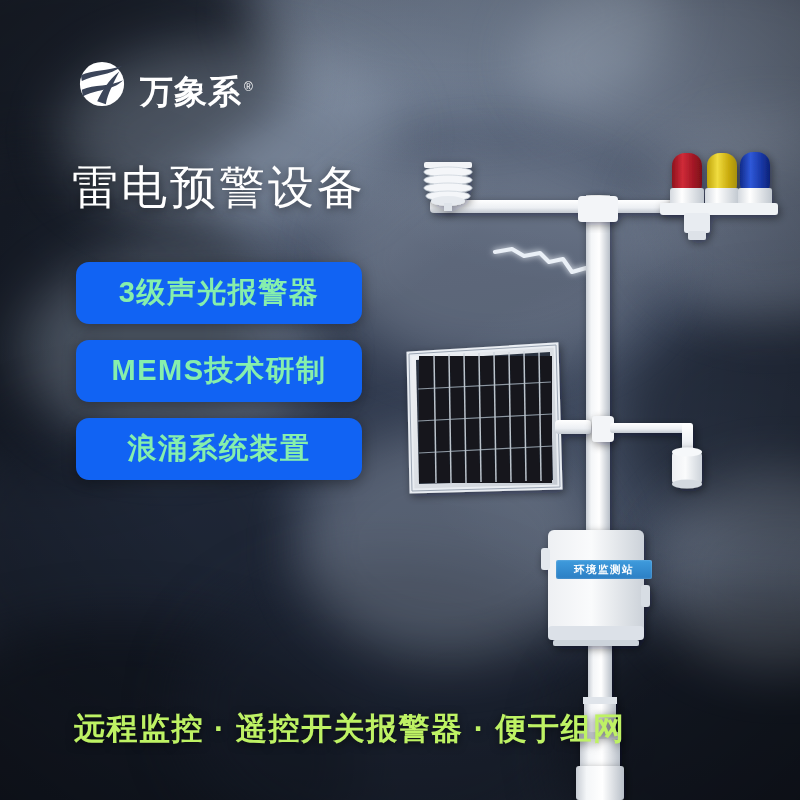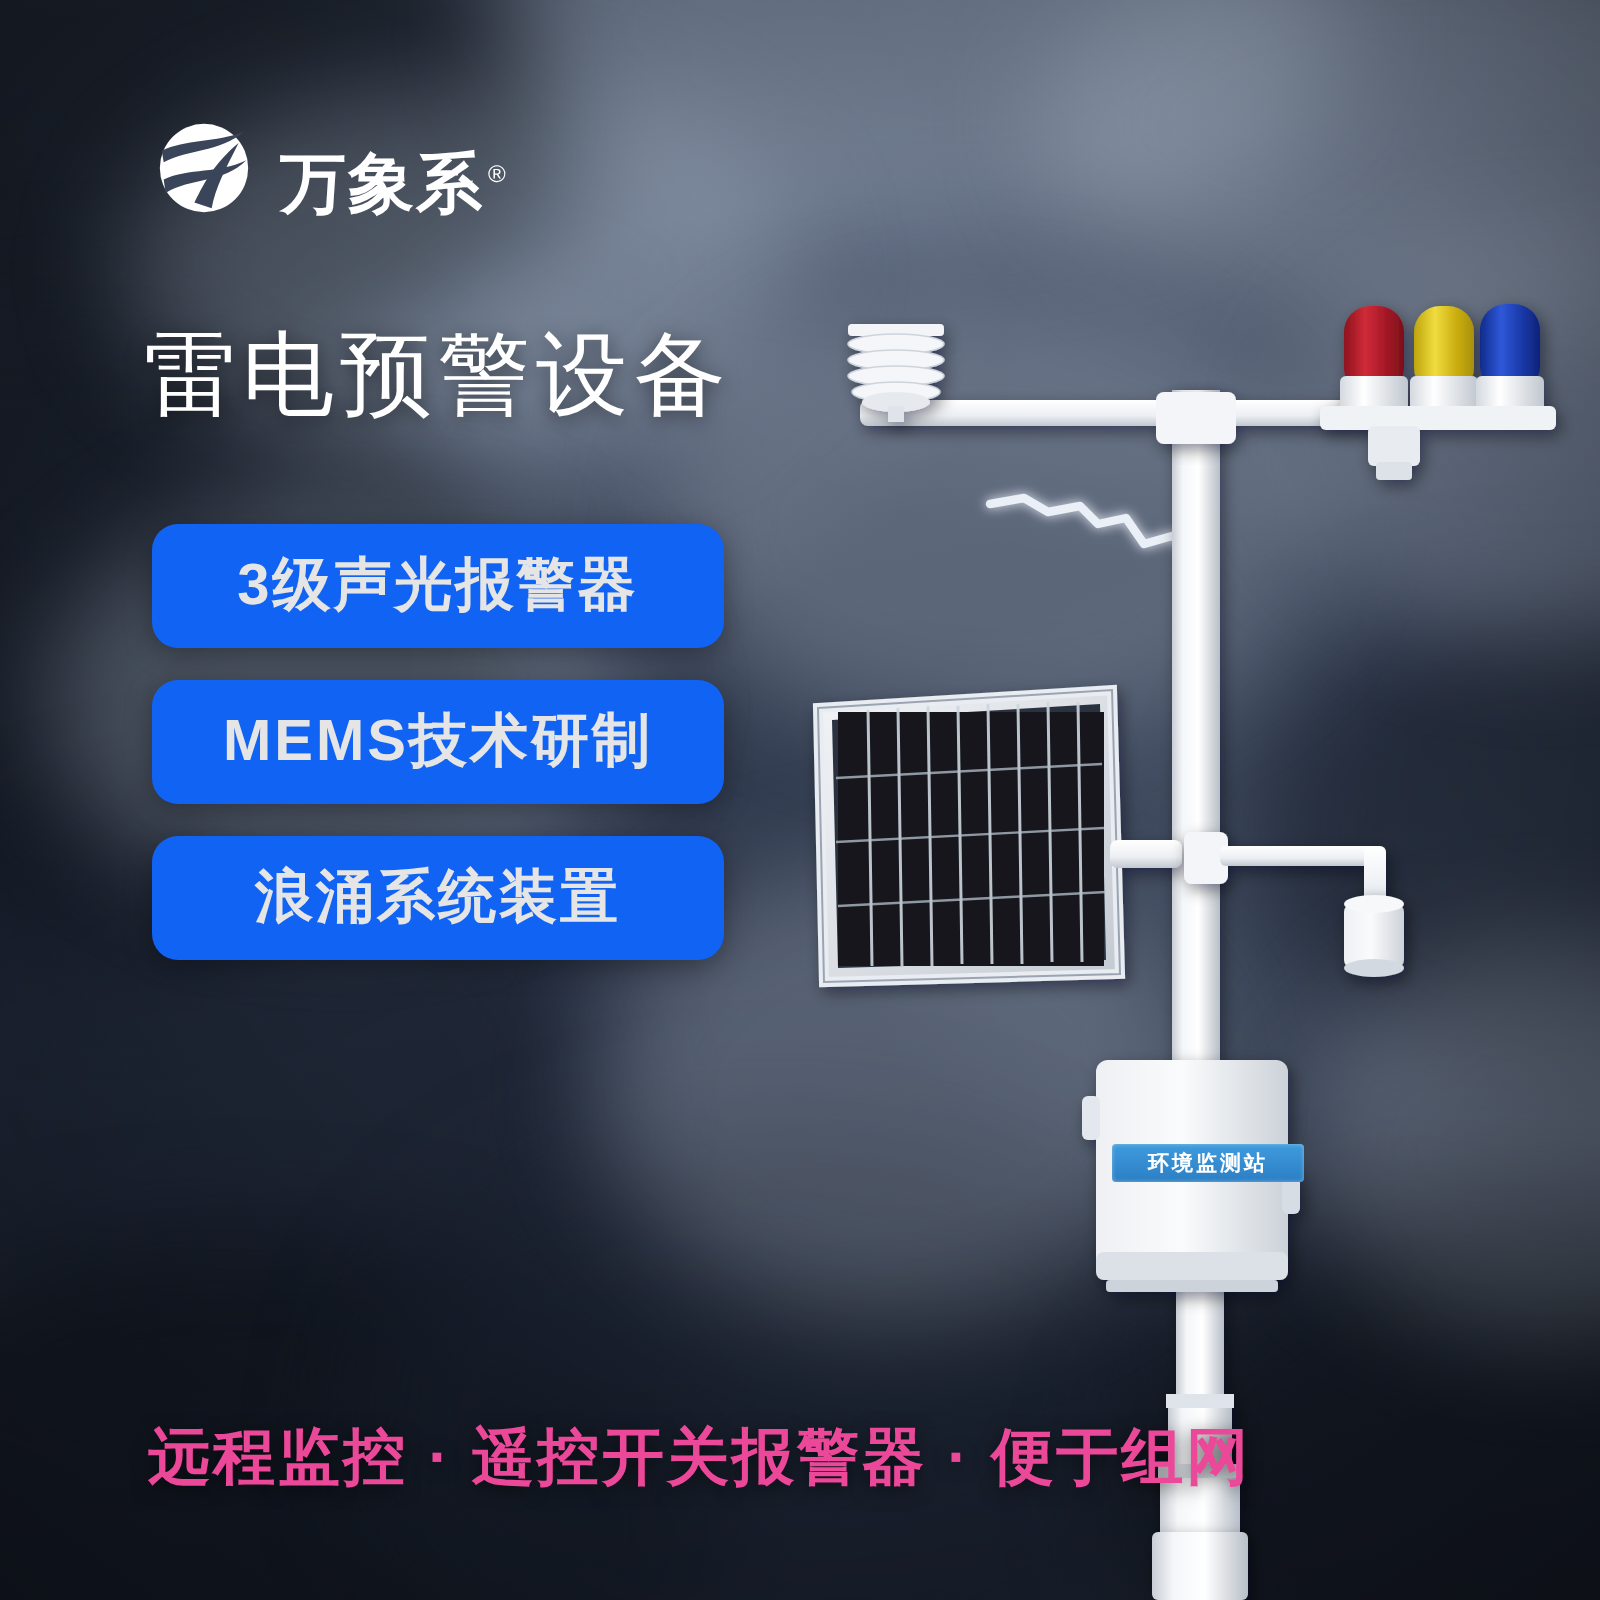--- a/index.html
+++ b/index.html
@@ -108,7 +108,7 @@
     height: 62px;
     border-radius: 13px;
     background: #1163f3;
-    color: #e5e5e5;
+    color: #86efac;
     display: flex;
     align-items: center;
     justify-content: center;

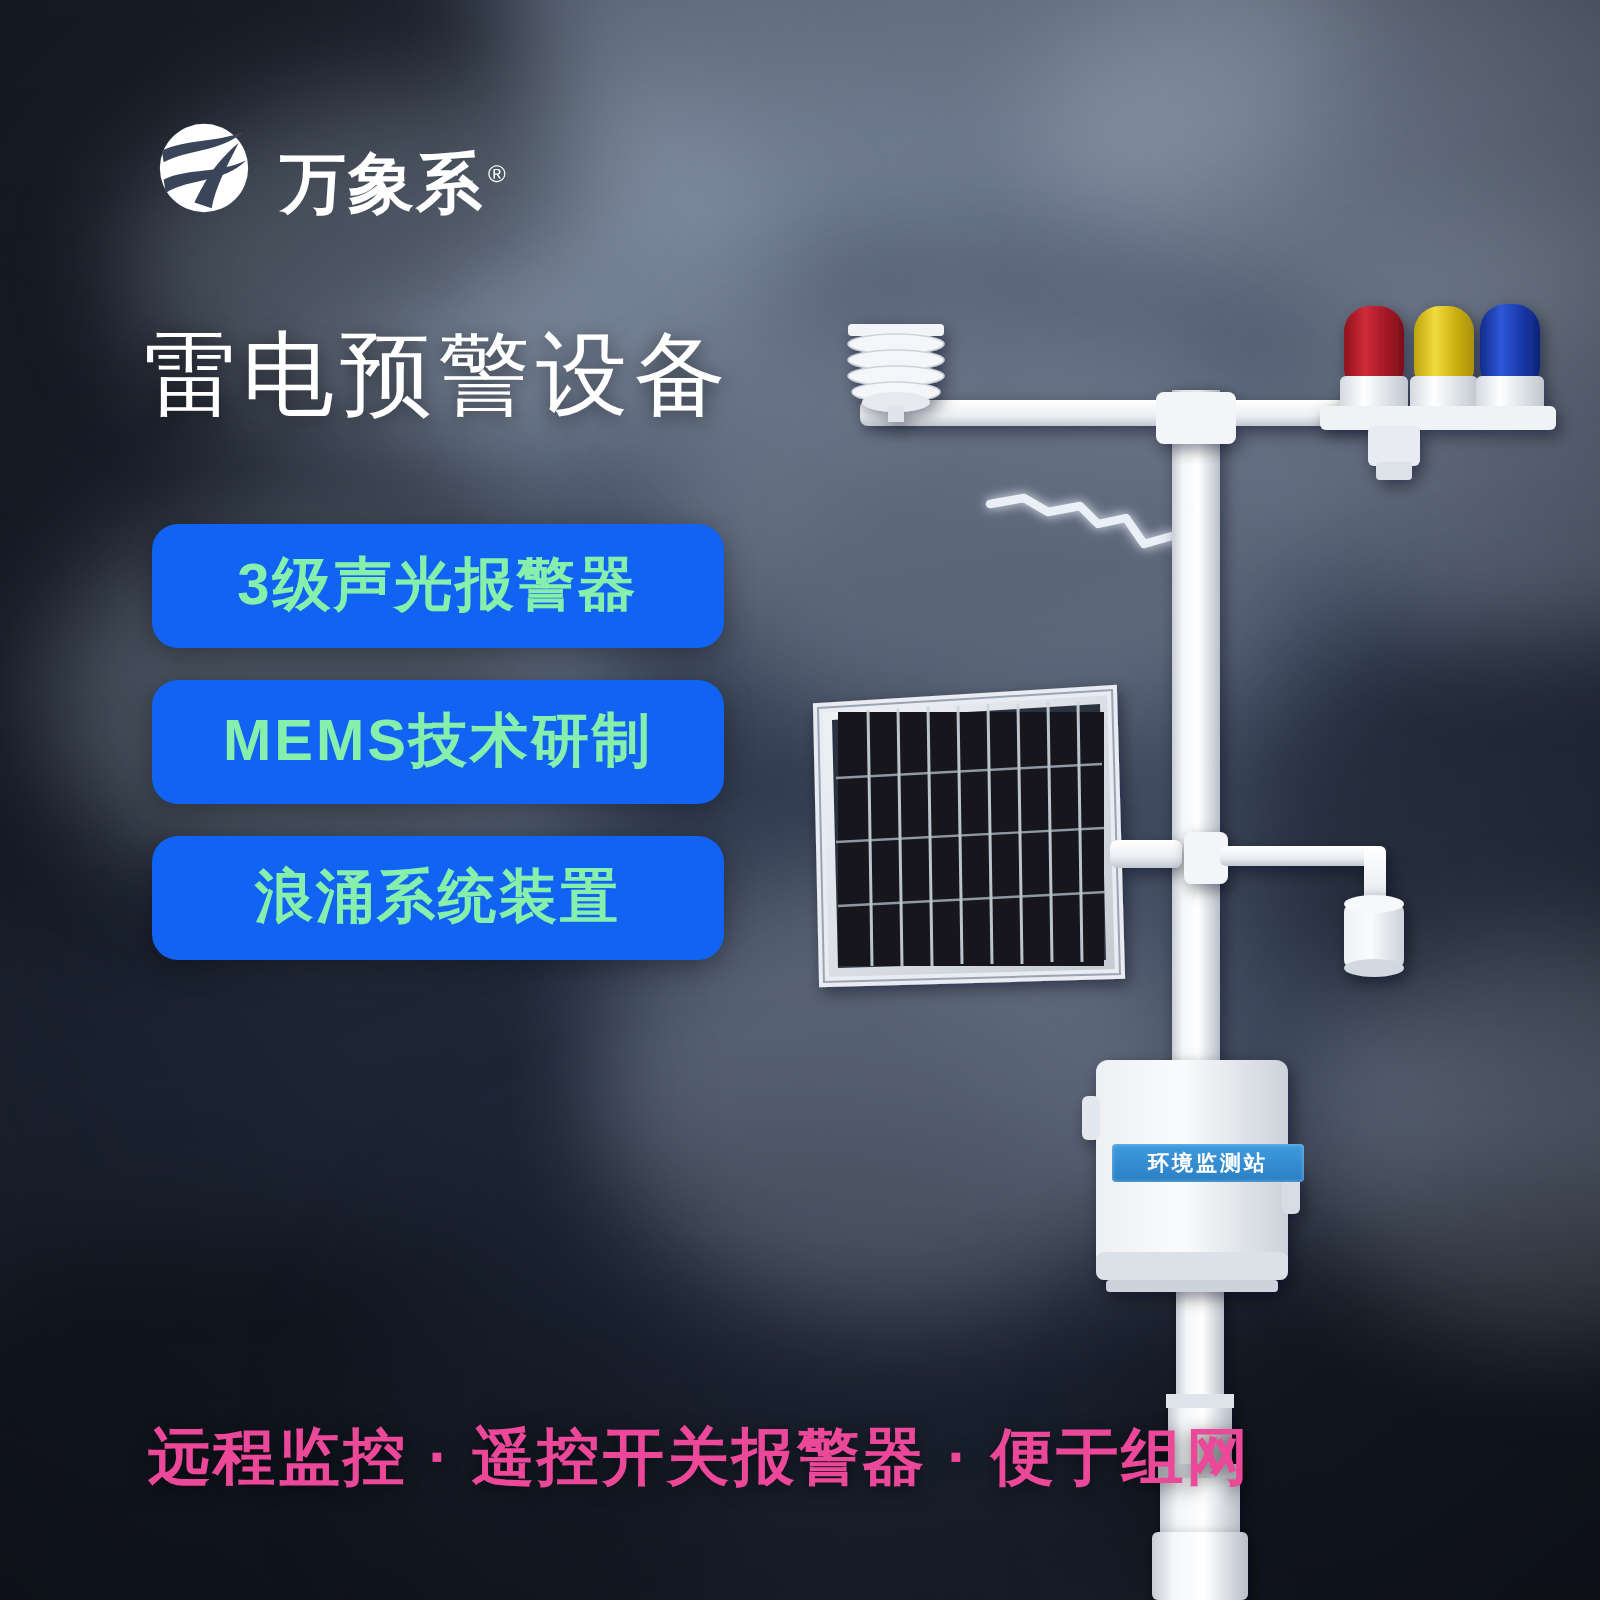--- a/index.html
+++ b/index.html
@@ -145,7 +145,6 @@
     display:flex; align-items:center; justify-content:center;
     color:#fff; font-size:10.5px; font-weight:700; letter-spacing:1.5px;
     box-shadow: inset 0 0 2px rgba(255,255,255,0.4);
-    margin-top: 12px;
   }
 </style>
 </head>

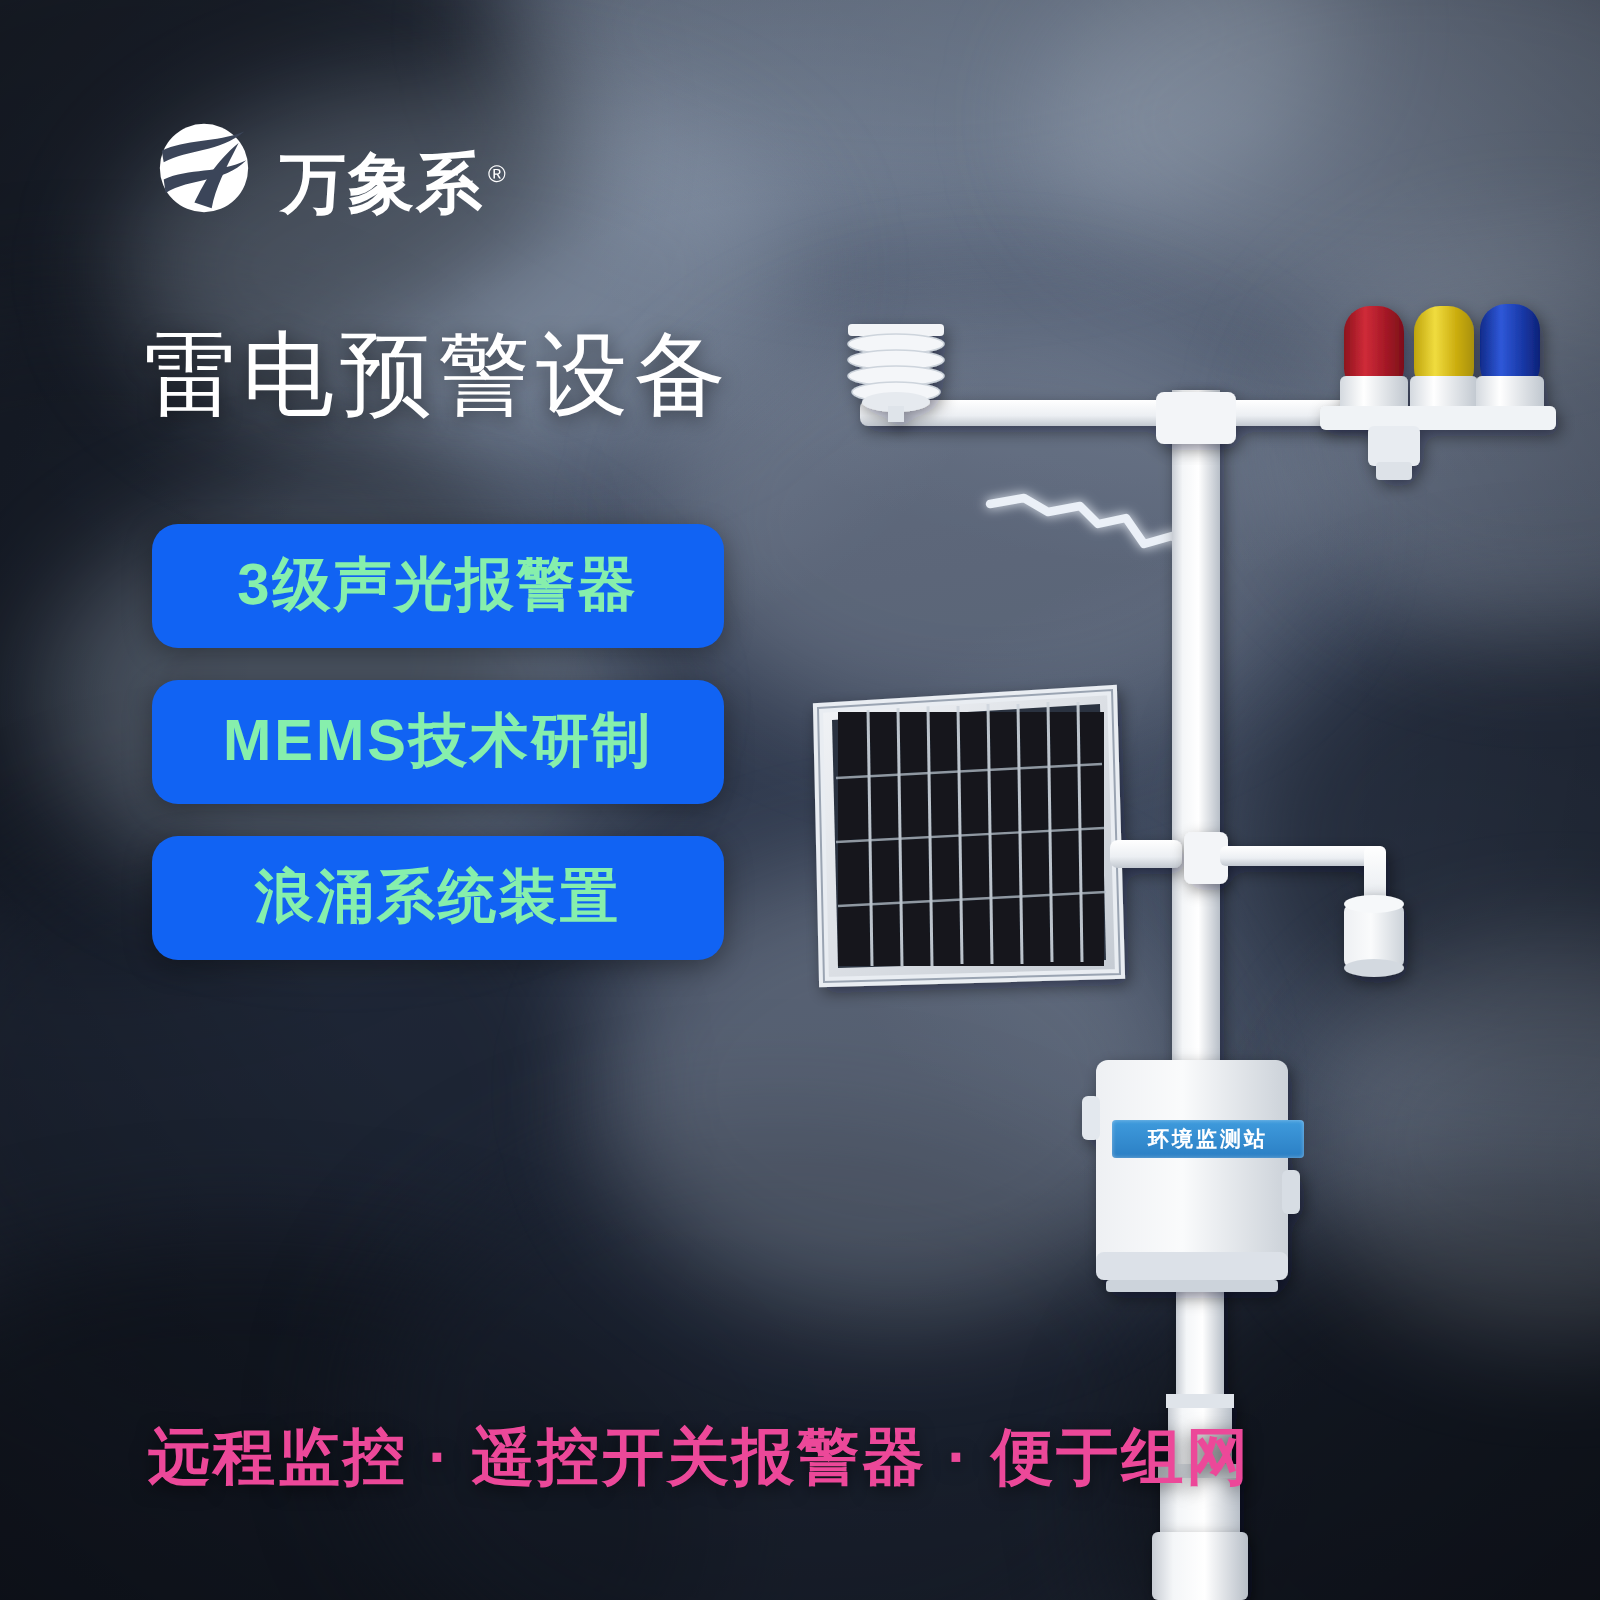--- a/index.html
+++ b/index.html
@@ -124,7 +124,7 @@
   .caption {
     position: absolute;
     left: 74px; bottom: 50px;
-    color: #ec4899;
+    color: #bef264;
     font-size: 31px;
     font-weight: 700;
     letter-spacing: 1.5px;

